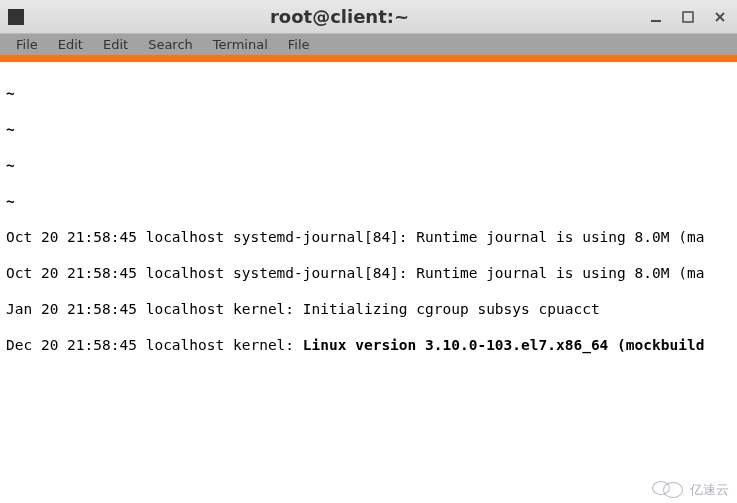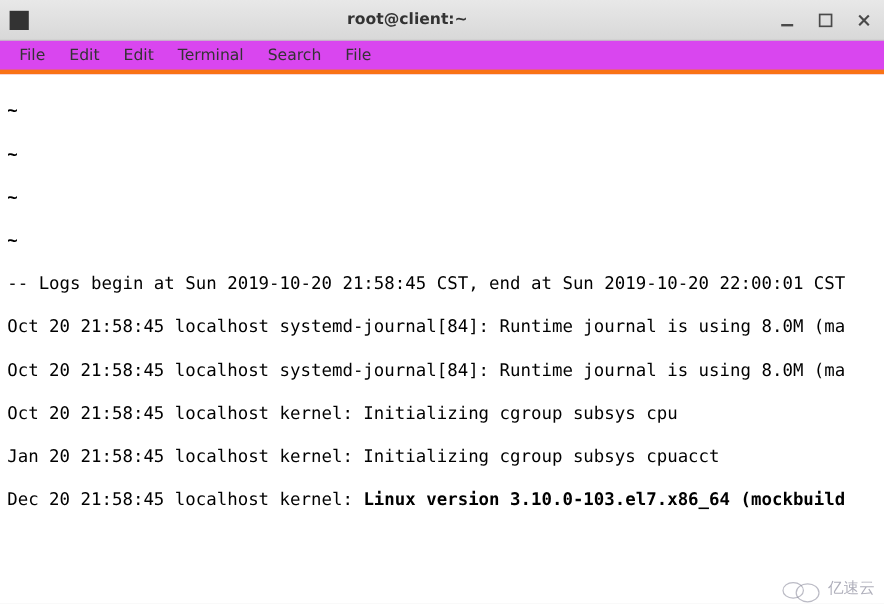--- a/index.html
+++ b/index.html
@@ -31,7 +31,7 @@
       text-align: center;
       font-weight: bold;
       color: #333;
-      font-size: 13px;
+      font-size: 18px;
     }
     .titlebar-controls {
       display: flex;

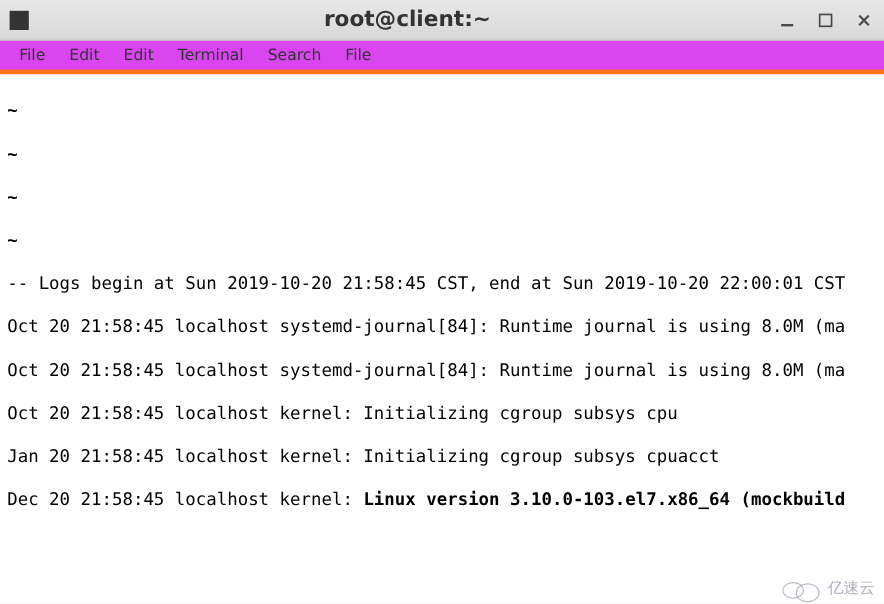--- a/index.html
+++ b/index.html
@@ -49,8 +49,8 @@
     }
     .menubar {
       height: 28px;
-      background: #d946ef;
-      border-bottom: 4px solid #f97316;
+      background: #a3a3a3;
+      border-bottom: 7px solid #f97316;
       display: flex;
       align-items: center;
       padding: 0 6px;

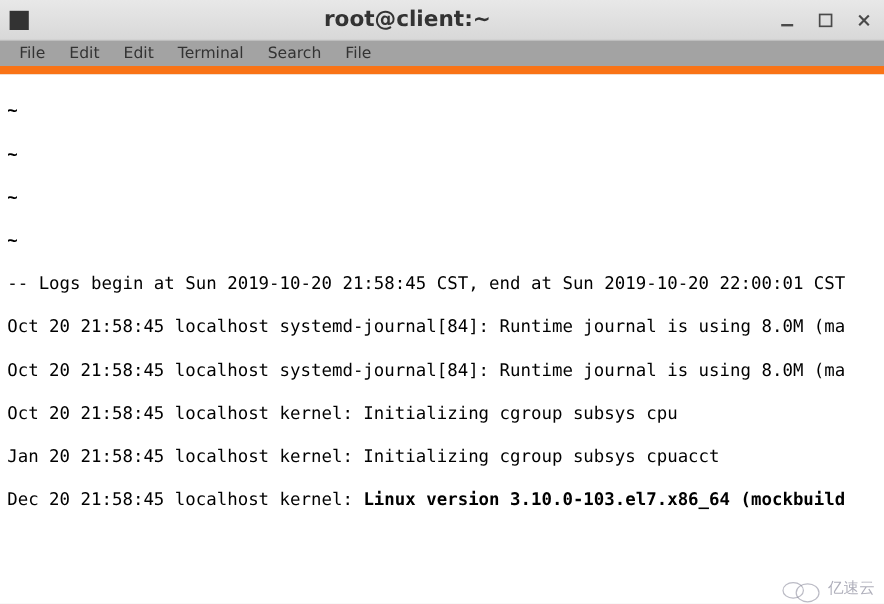--- a/index.html
+++ b/index.html
@@ -142,8 +142,8 @@
   <span class="menu-item">File</span>
   <span class="menu-item">Edit</span>
   <span class="menu-item">Edit</span>
+  <span class="menu-item">Search</span>
   <span class="menu-item">Terminal</span>
-  <span class="menu-item">Search</span>
   <span class="menu-item">File</span>
 </div>
 

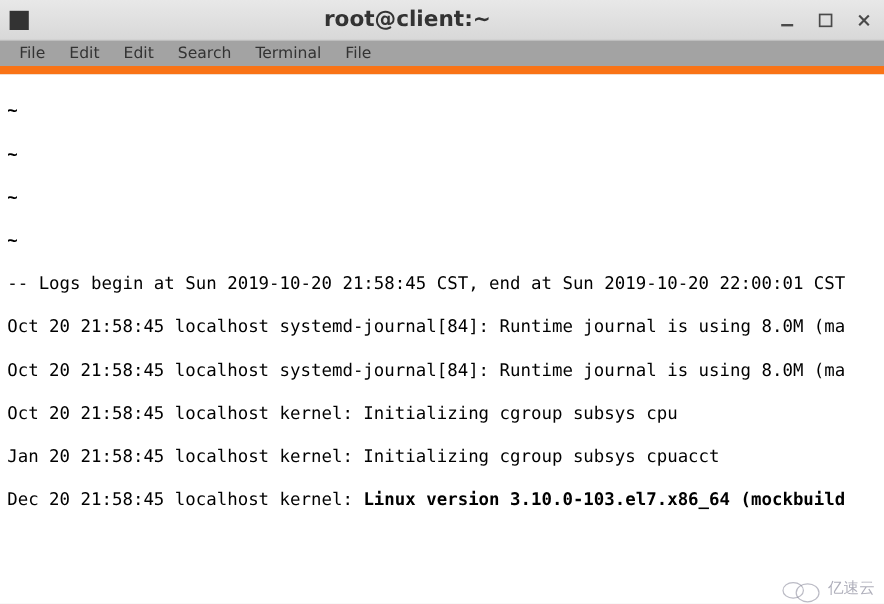--- a/index.html
+++ b/index.html
@@ -152,7 +152,6 @@
 <div class="term-line bold">~</div>
 <div class="term-line bold">~</div>
 <div class="term-line bold">~</div>
-<div class="term-line">-- Logs begin at Sun 2019-10-20 21:58:45 CST, end at Sun 2019-10-20 22:00:01 CST</div>
 <div class="term-line">Oct 20 21:58:45 localhost systemd-journal[84]: Runtime journal is using 8.0M (ma</div>
 <div class="term-line">Oct 20 21:58:45 localhost systemd-journal[84]: Runtime journal is using 8.0M (ma</div>
 <div class="term-line">Oct 20 21:58:45 localhost kernel: Initializing cgroup subsys cpu</div>

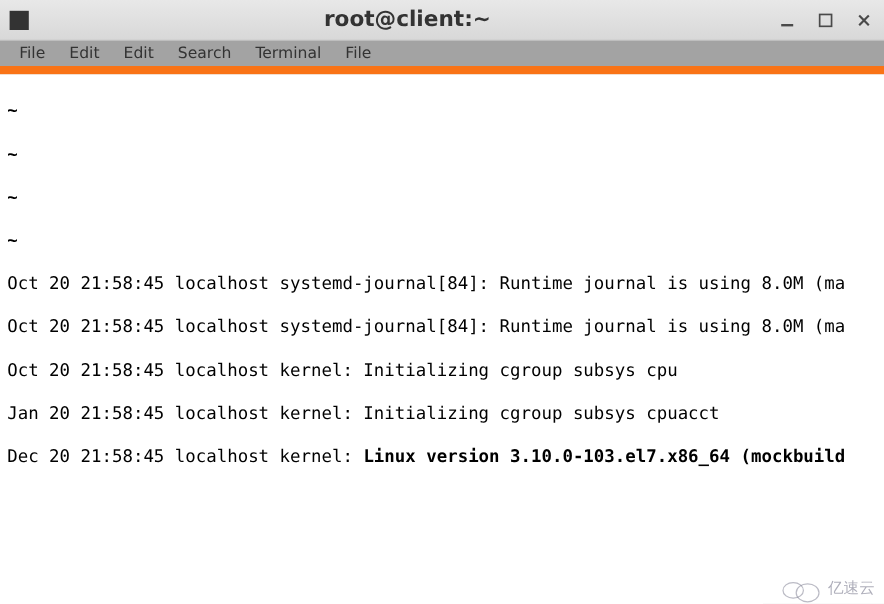--- a/index.html
+++ b/index.html
@@ -154,7 +154,6 @@
 <div class="term-line bold">~</div>
 <div class="term-line">Oct 20 21:58:45 localhost systemd-journal[84]: Runtime journal is using 8.0M (ma</div>
 <div class="term-line">Oct 20 21:58:45 localhost systemd-journal[84]: Runtime journal is using 8.0M (ma</div>
-<div class="term-line">Oct 20 21:58:45 localhost kernel: Initializing cgroup subsys cpu</div>
 <div class="term-line">Jan 20 21:58:45 localhost kernel: Initializing cgroup subsys cpuacct</div>
 <div class="term-line"><span>Dec 20 21:58:45 localhost kernel: </span><span class="bold">Linux version 3.10.0-103.el7.x86_64 (mockbuild</span></div>
 

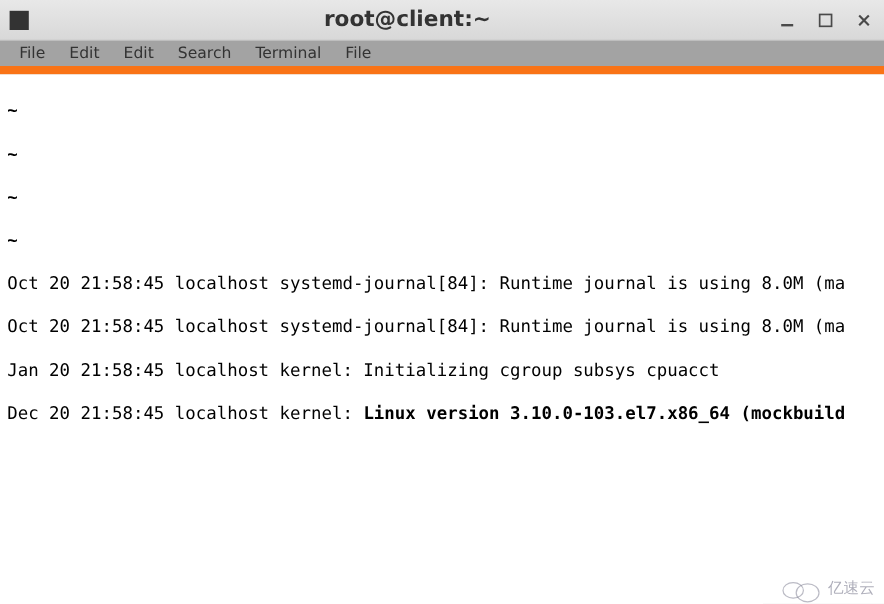--- a/index.html
+++ b/index.html
@@ -90,7 +90,7 @@
       font-size: 13px;
       color: rgba(120,120,140,0.6);
       display: flex;
-      align-items: flex-end;
+      align-items: flex-start;
       gap: 20px;
     }
     .watermark-swirl {

